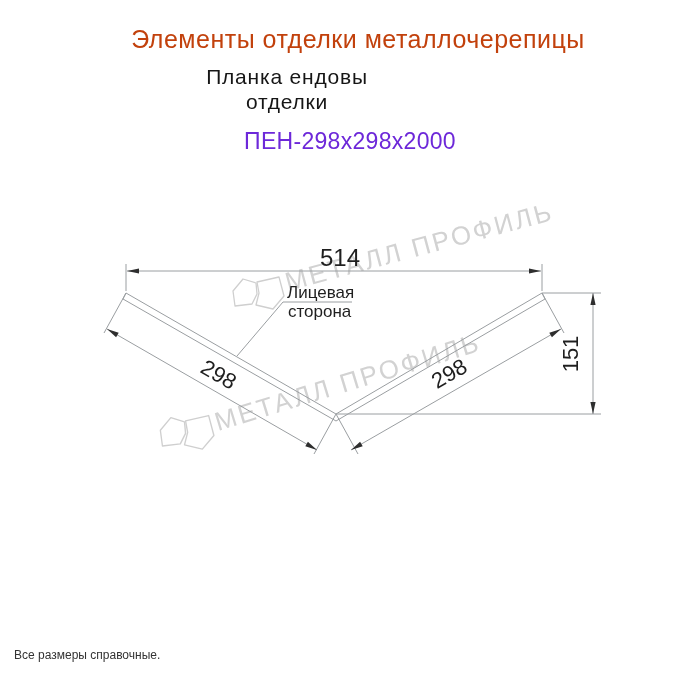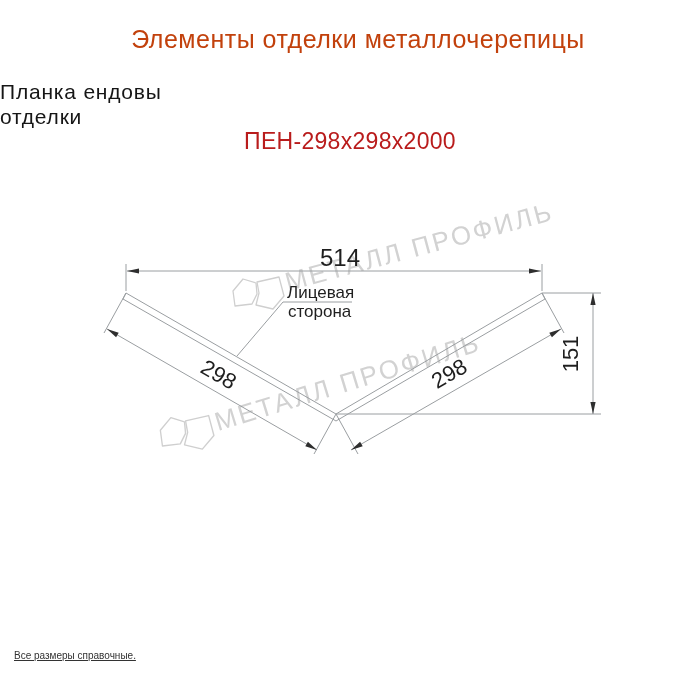--- a/index.html
+++ b/index.html
@@ -16,8 +16,8 @@
     text-align:center;font-size:25px;letter-spacing:.5px;color:#c2410c;
   }
   .subtitle{
-    position:absolute;top:79px;left:0;width:574px;
-    font-size:21px;line-height:25px;letter-spacing:.8px;color:#161616;
+    position:absolute;top:64px;left:0;width:574px;
+    text-align:center;font-size:21px;line-height:25px;letter-spacing:.8px;color:#161616;
   }
   .product-code{
     position:absolute;top:128px;left:0;width:700px;

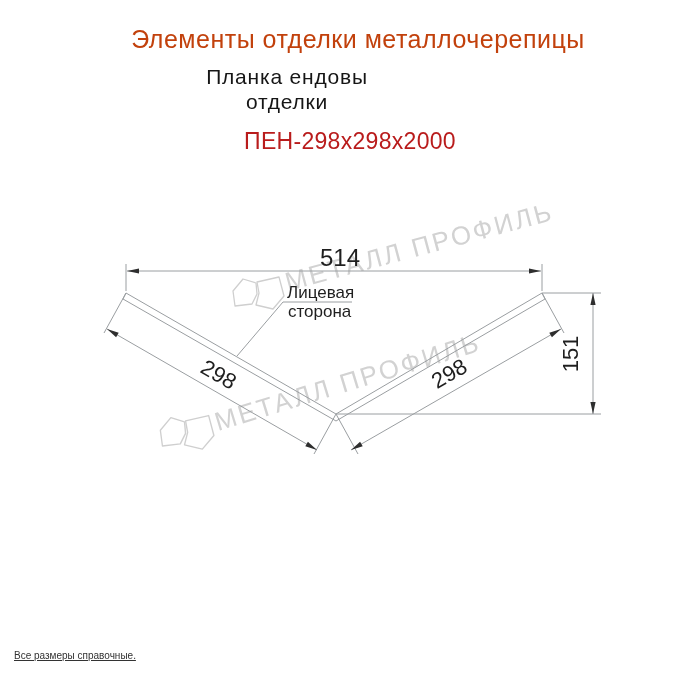--- a/index.html
+++ b/index.html
@@ -21,7 +21,7 @@
   }
   .product-code{
     position:absolute;top:128px;left:0;width:700px;
-    text-align:center;font-size:23px;letter-spacing:.3px;color:#b91c1c;
+    text-align:center;font-size:23px;letter-spacing:.3px;color:#6d28d9;
   }
   .drawing{
     position:absolute;top:0;left:0;width:700px;height:700px;

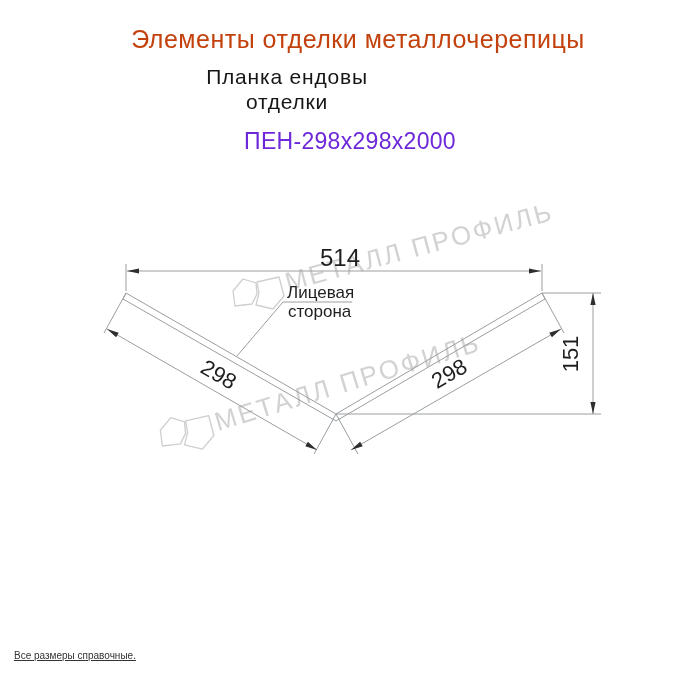--- a/index.html
+++ b/index.html
@@ -28,7 +28,7 @@
   }
   .footer{
     position:absolute;left:14px;top:647px;width:620px;
-    font-size:10px;line-height:17px;color:#333333;text-decoration:underline;
+    font-size:12px;line-height:17px;color:#333333;
   }
   
   .thin{stroke:#9a9ea1;stroke-width:1;fill:none;}

